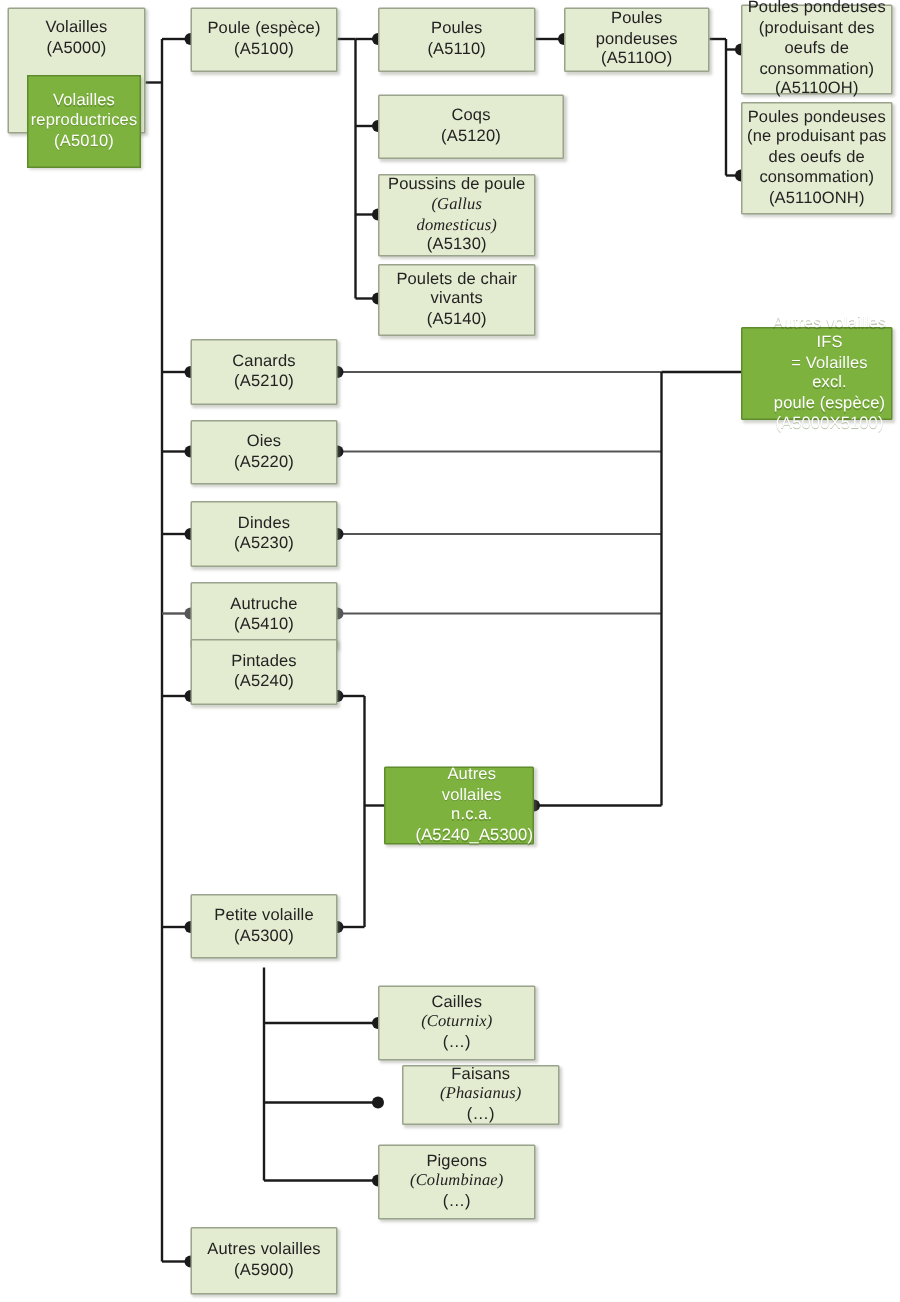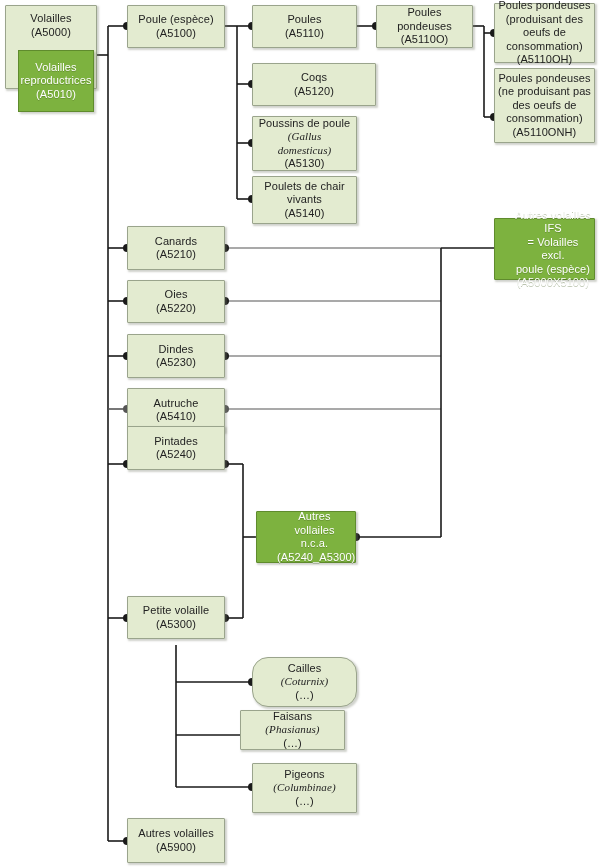--- a/index.html
+++ b/index.html
@@ -284,7 +284,7 @@
     </span>
   </div>
 
-  <div class="node" style="left:252px; top:657px; width:105px; height:50px;border-radius:16px;">
+  <div class="node" style="left:252px; top:657px; width:105px; height:50px;">
     <span class="txt">
       <span>Cailles</span><br>
       <span class="ital">(Coturnix)</span><br>

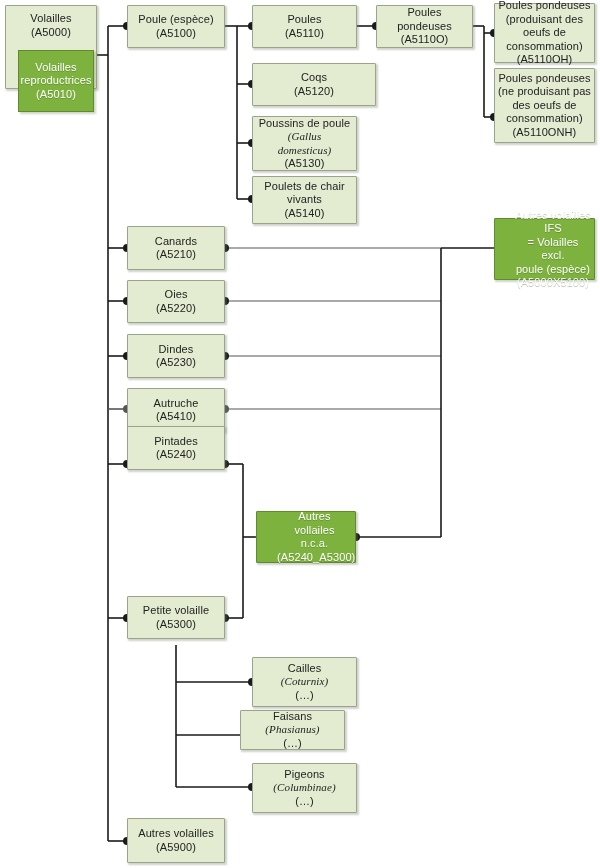--- a/index.html
+++ b/index.html
@@ -292,7 +292,7 @@
     </span>
   </div>
 
-  <div class="node" style="left:240px; top:710px; width:105px; height:40px;">
+  <div class="node" style="left:268px; top:710px; width:105px; height:40px;">
     <span class="txt">
       <span>Faisans</span><br>
       <span class="ital">(Phasianus)</span><br>

